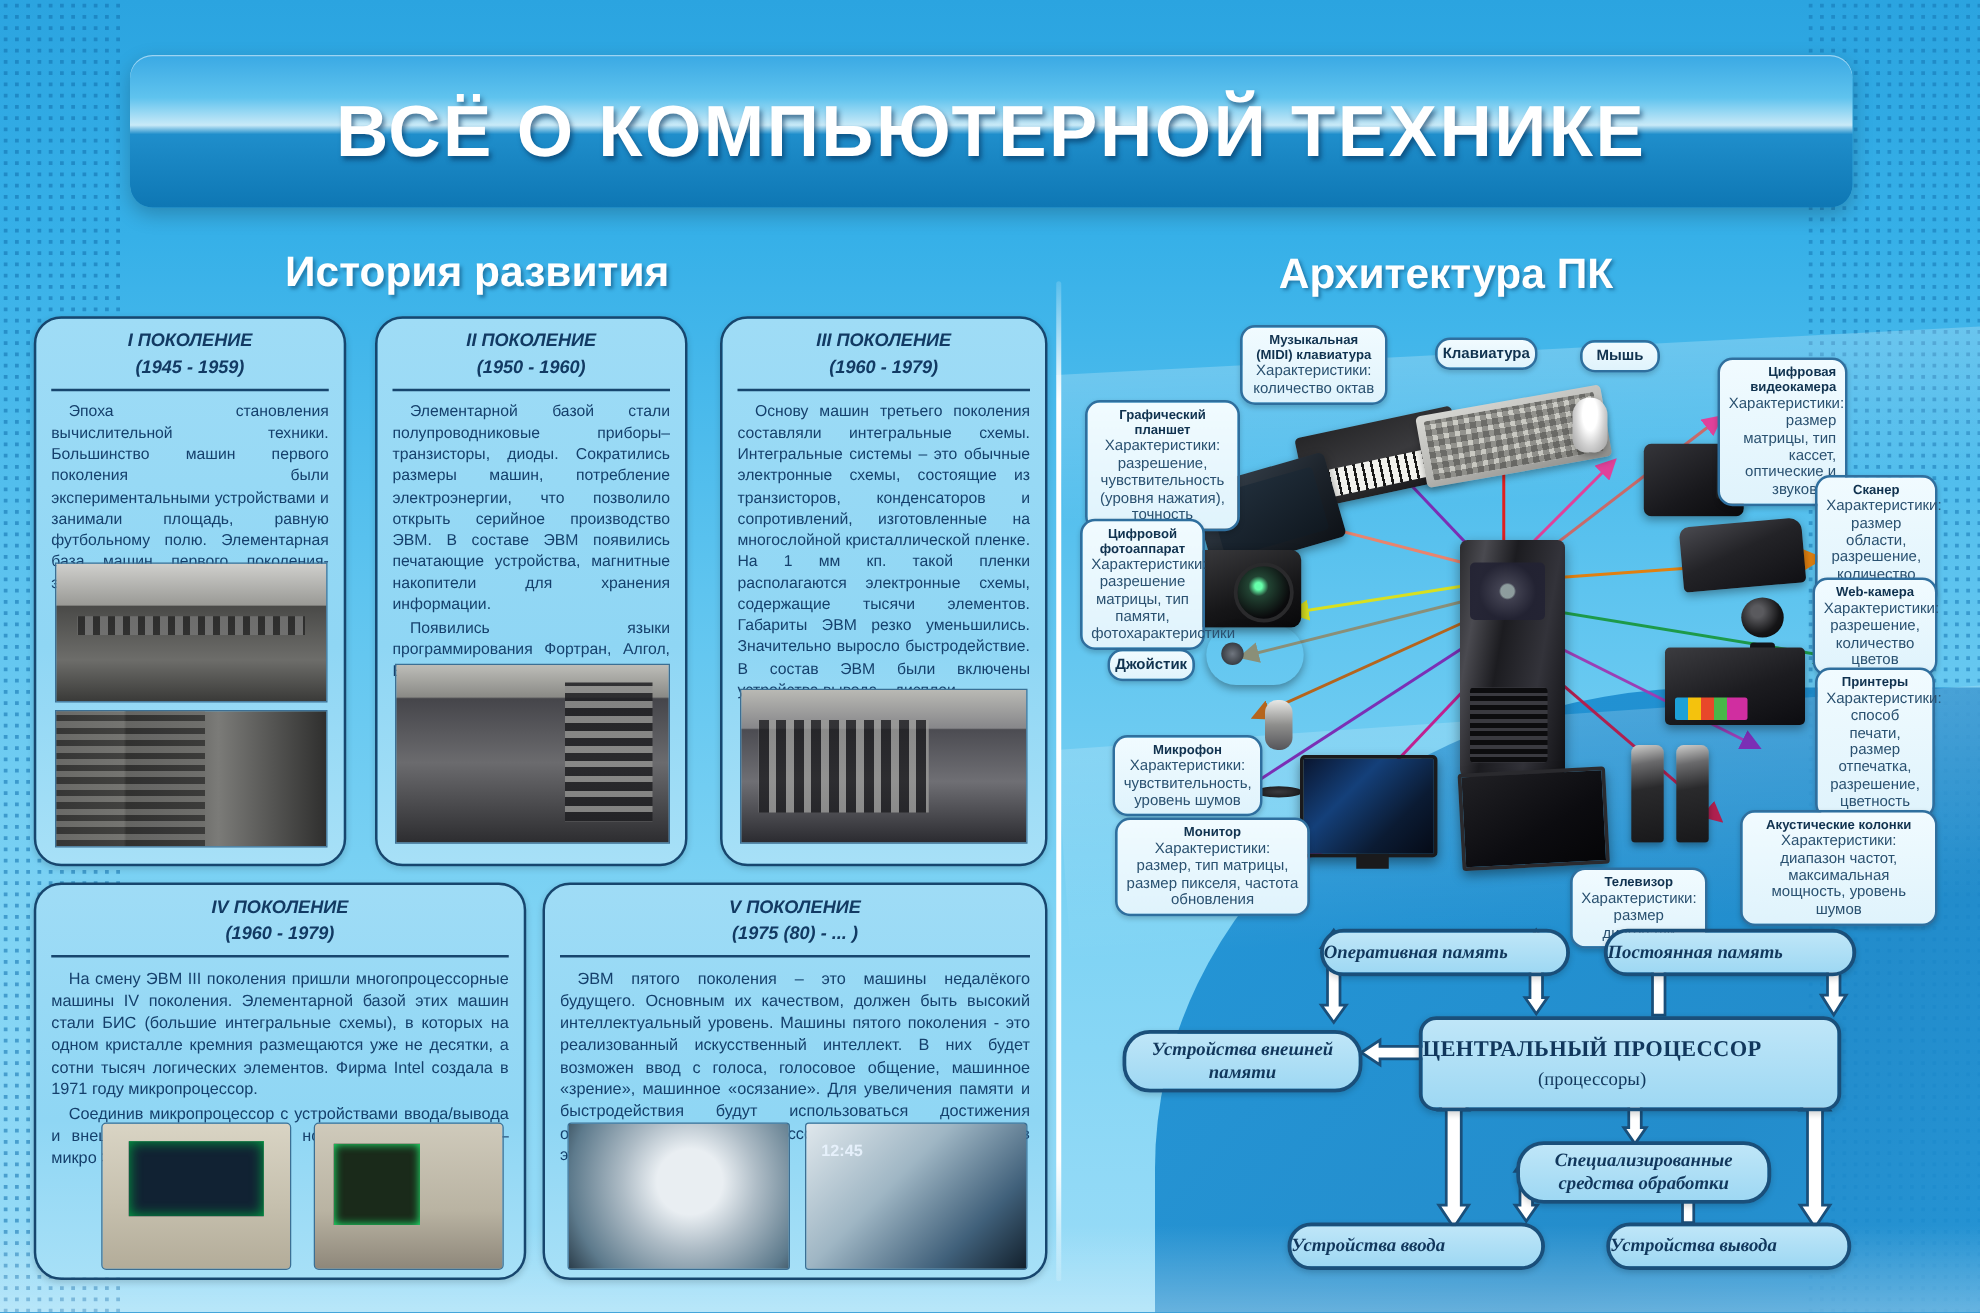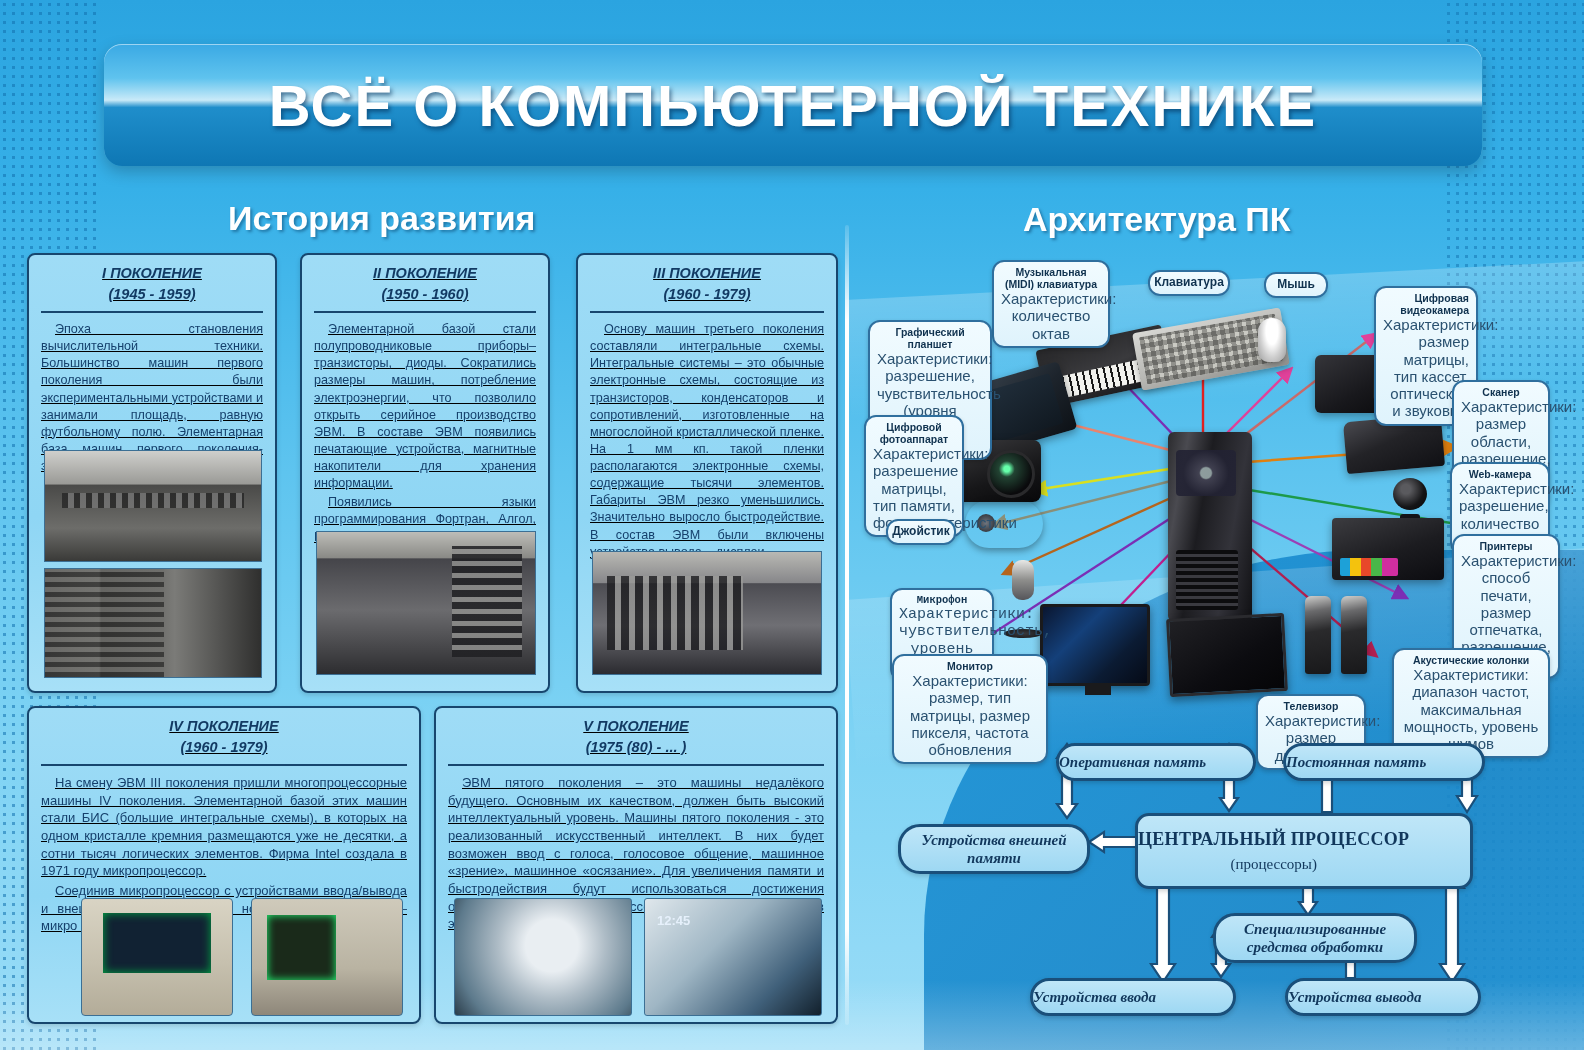--- a/index.html
+++ b/index.html
@@ -81,10 +81,9 @@
     position:absolute;
     background: linear-gradient(180deg,#9fdcf6 0%, #8fd6f4 60%, #a7e0f7 100%);
     border: 2px solid #17466e;
-    border-radius: 8px;
+    border-radius: 22px;
     padding: 8px 12px 10px 12px;
     box-shadow: 0 2px 5px rgba(0,0,0,.15);
-    text-decoration: underline;
   }
   .gen-title {
     text-align:center; font-style:italic; font-weight:bold;

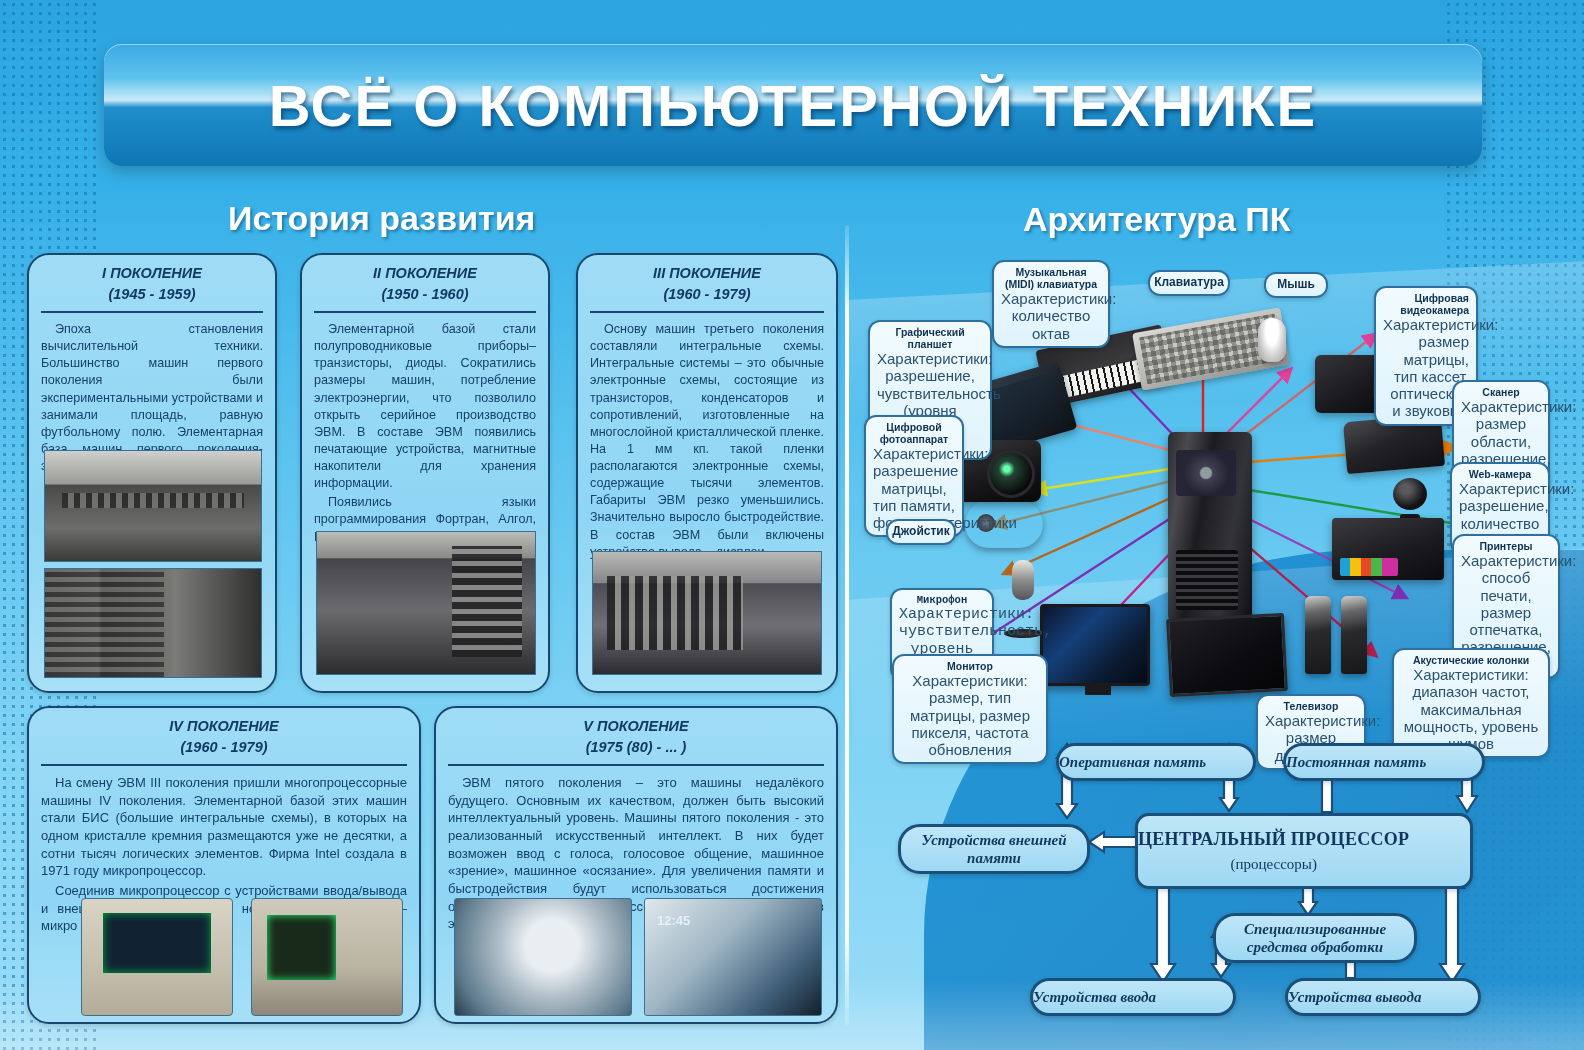--- a/index.html
+++ b/index.html
@@ -165,7 +165,7 @@
     box-shadow:0 2px 4px rgba(0,0,0,.18);
   }
   .callout .co-title { font-weight:bold; font-size:10.5px; color:#10324f; display:block; }
-  .callout .co-spec  { font-size:15px; color:#2a5170; display:block; }
+  .callout .co-spec  { font-size:12px; color:#2a5170; display:block; }
 
   .callout.compact { padding:6px 10px; display:flex; align-items:center; justify-content:center; }
   .callout.compact .co-title { font-size:12px; }

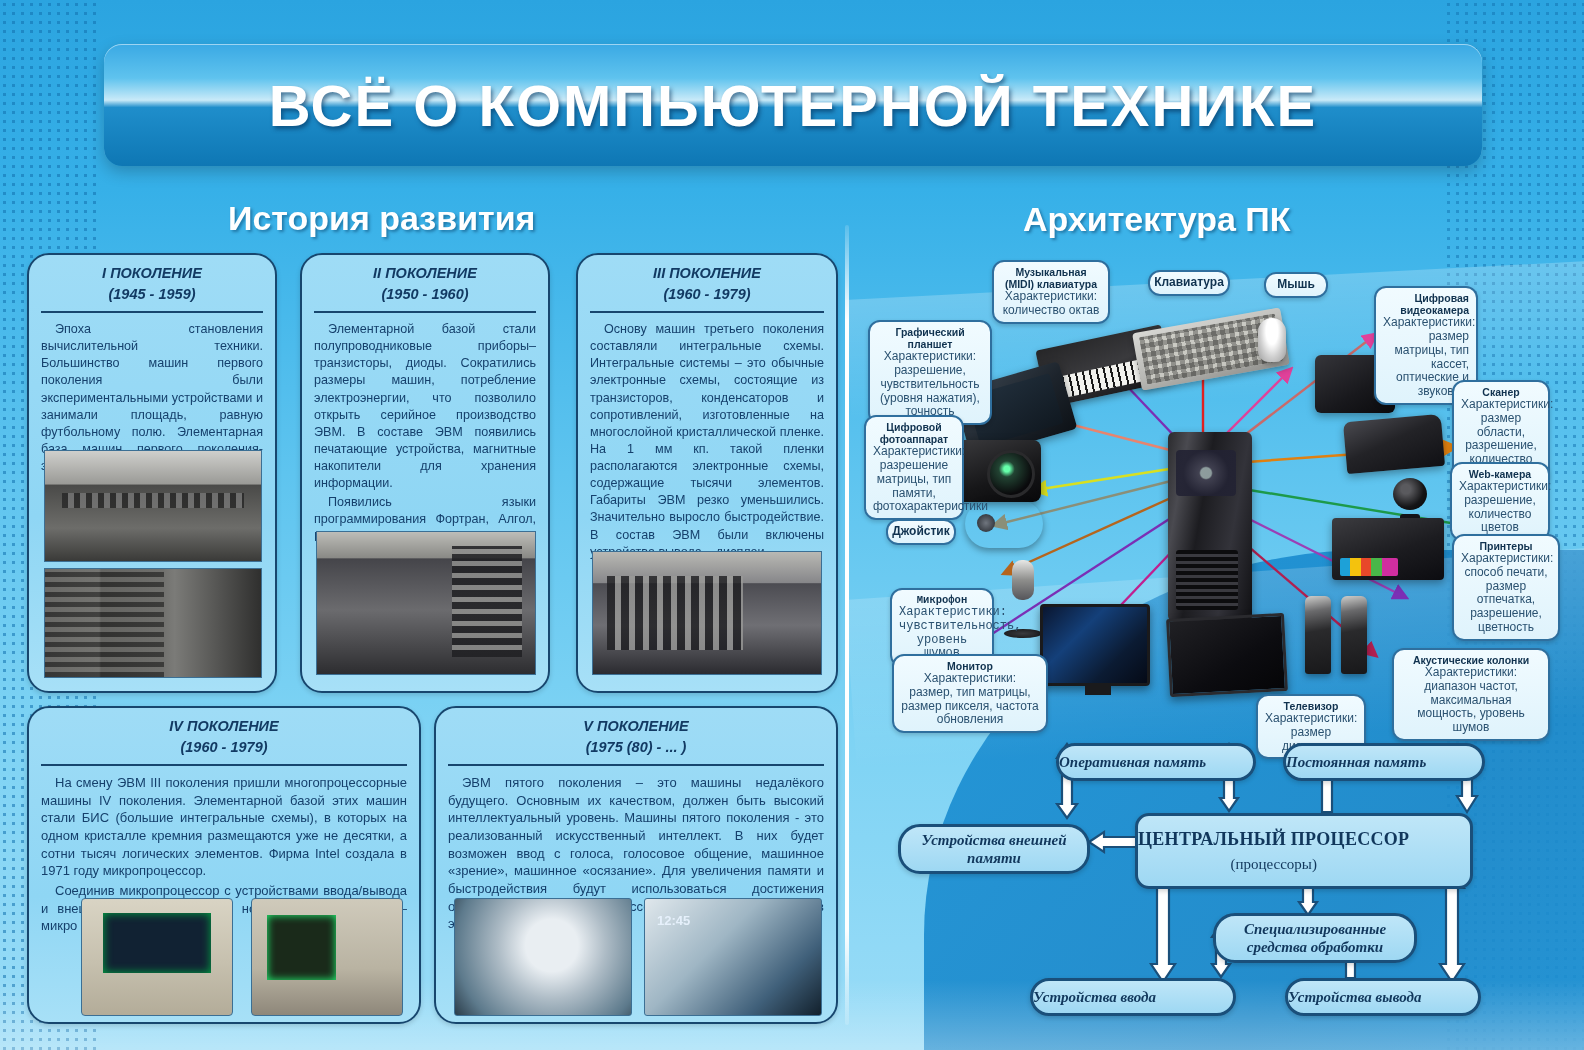--- a/index.html
+++ b/index.html
@@ -499,7 +499,7 @@
     <span class="co-title">Джойстик</span>
   </div>
 
-  <div class="callout" style="left:1452px; top:534px; width:108px;">
+  <div class="callout" style="left:1452px; top:534px; width:96px;">
     <span class="co-title">Принтеры</span>
     <span class="co-spec">Характеристики: способ печати, размер отпечатка, разрешение, цветность</span>
   </div>

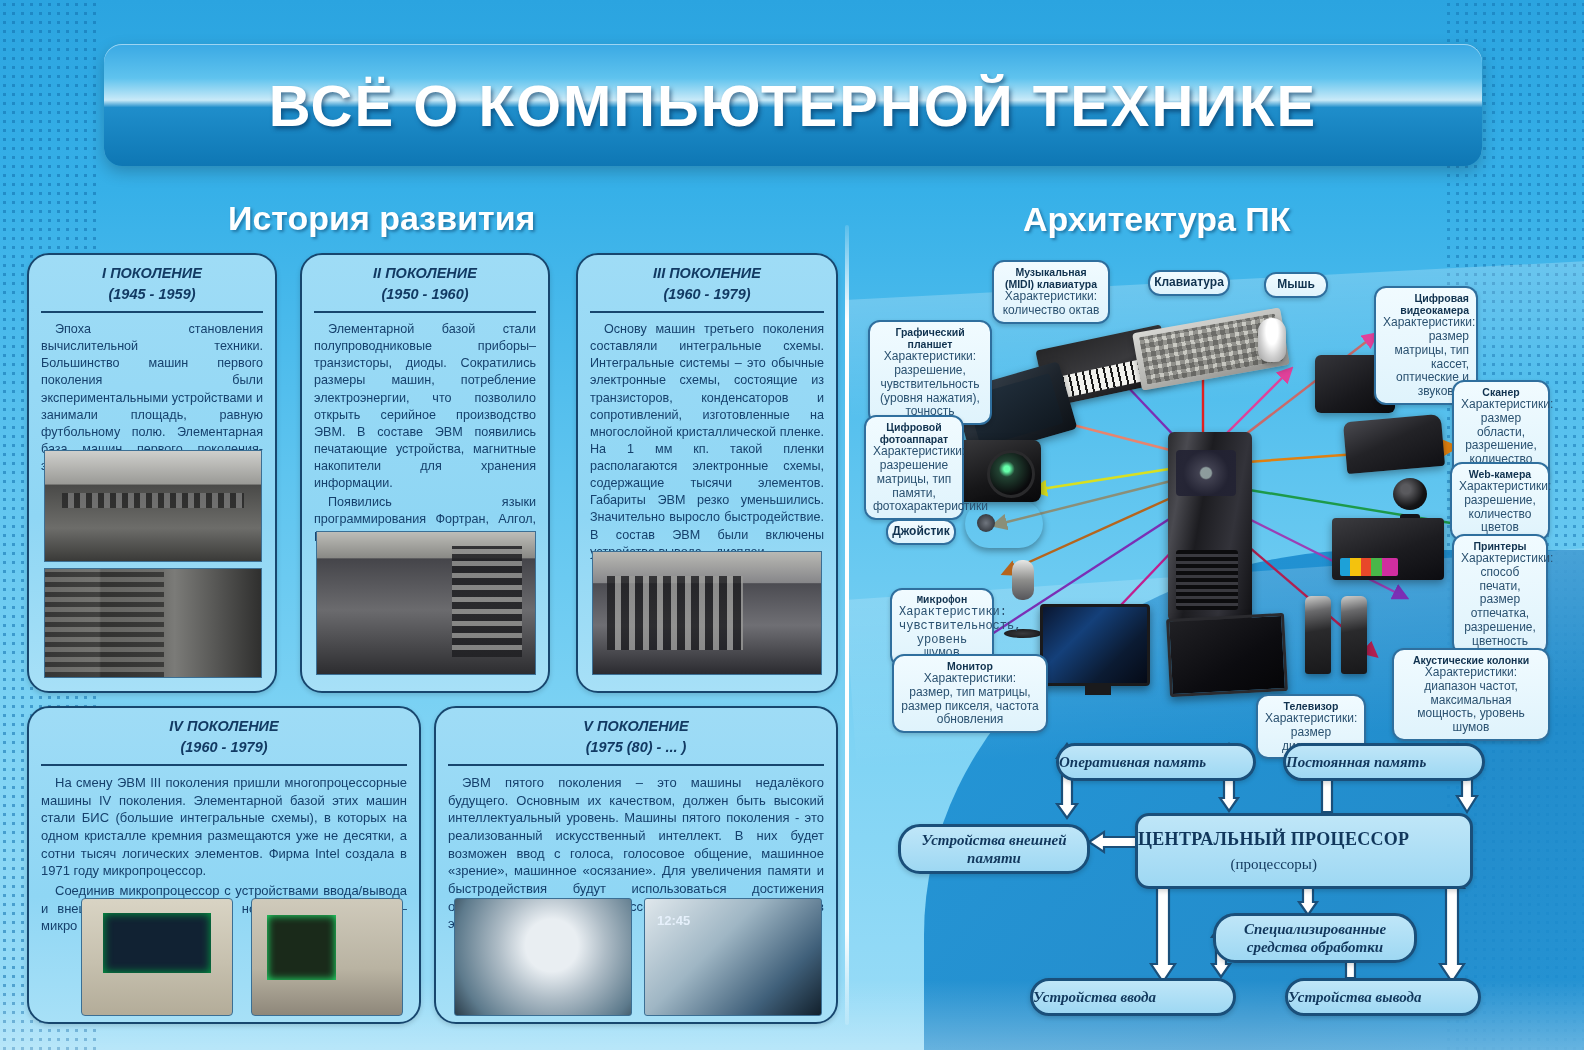--- a/index.html
+++ b/index.html
@@ -504,7 +504,7 @@
     <span class="co-spec">Характеристики: способ печати, размер отпечатка, разрешение, цветность</span>
   </div>
 
-  <div class="callout" style="left:890px; top:588px; width:104px;font-family:Liberation Mono, monospace;">
+  <div class="callout" style="left:890px; top:588px; width:120px;">
     <span class="co-title">Микрофон</span>
     <span class="co-spec">Характеристики: чувствительность, уровень шумов</span>
   </div>

